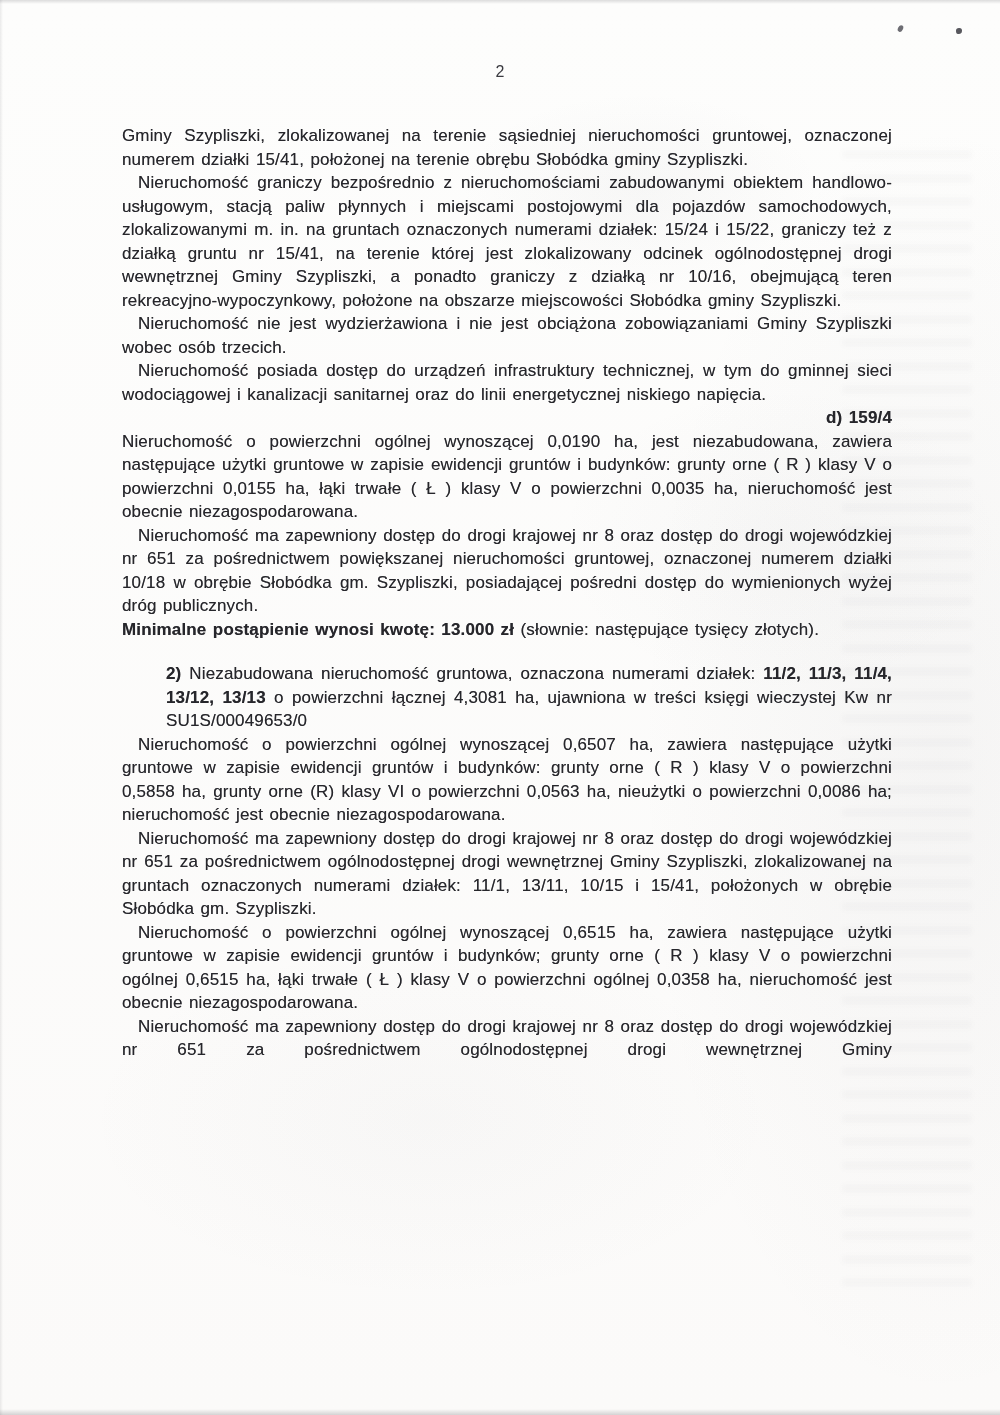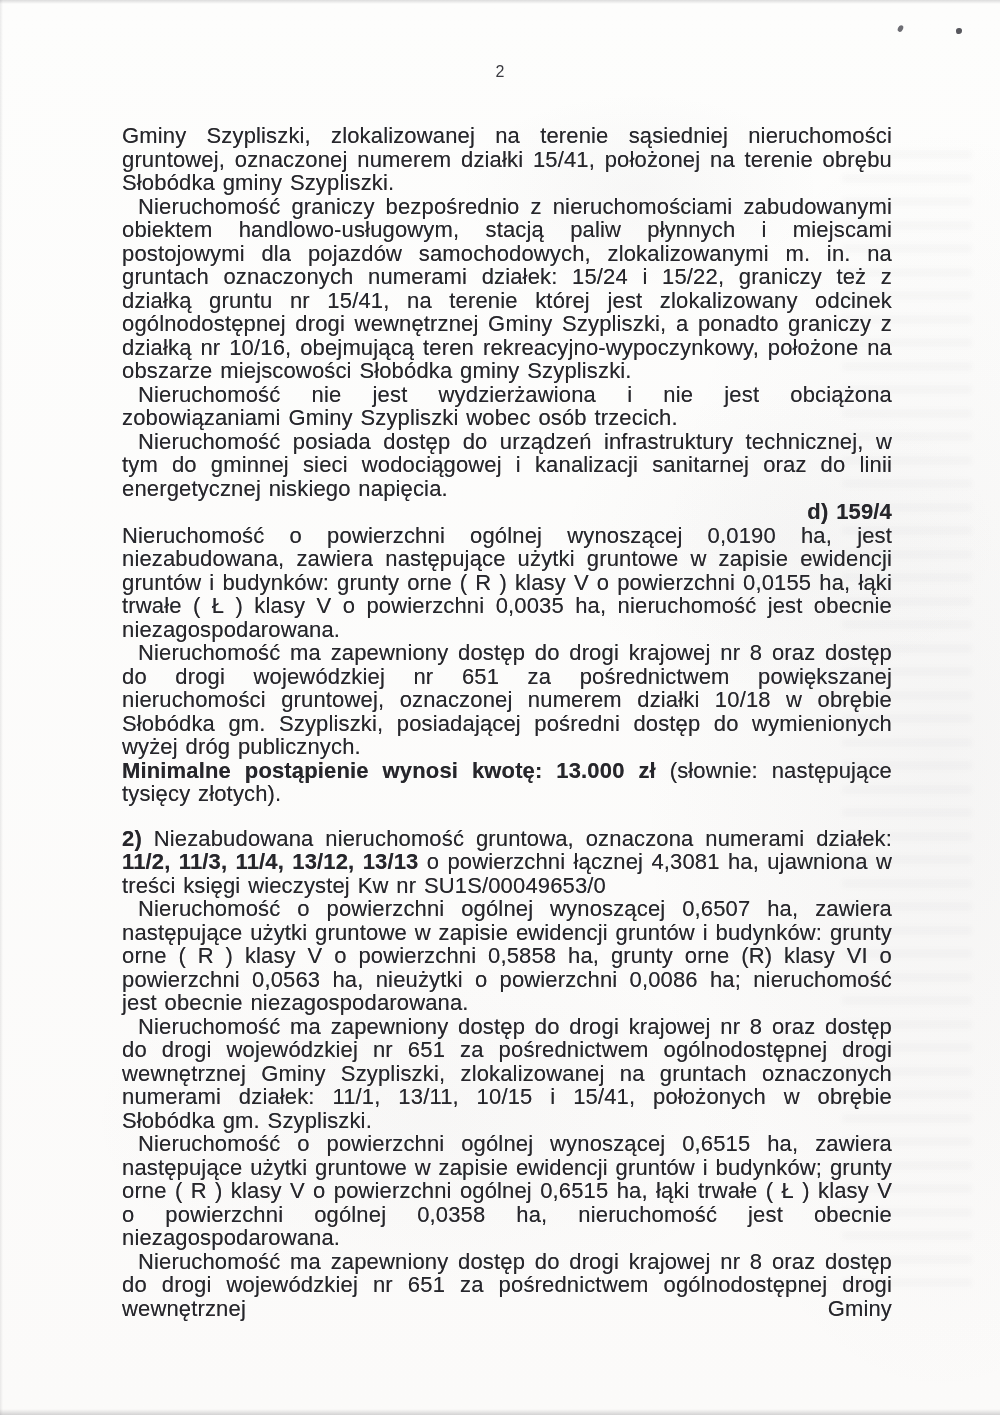--- a/index.html
+++ b/index.html
@@ -51,7 +51,7 @@
   .para {
     margin: 0;
     text-align: justify;
-    font-size: 22px;
+    font-size: 17px;
     line-height: 23.5px;
     letter-spacing: 0.15px;
     word-spacing: 1.5px;

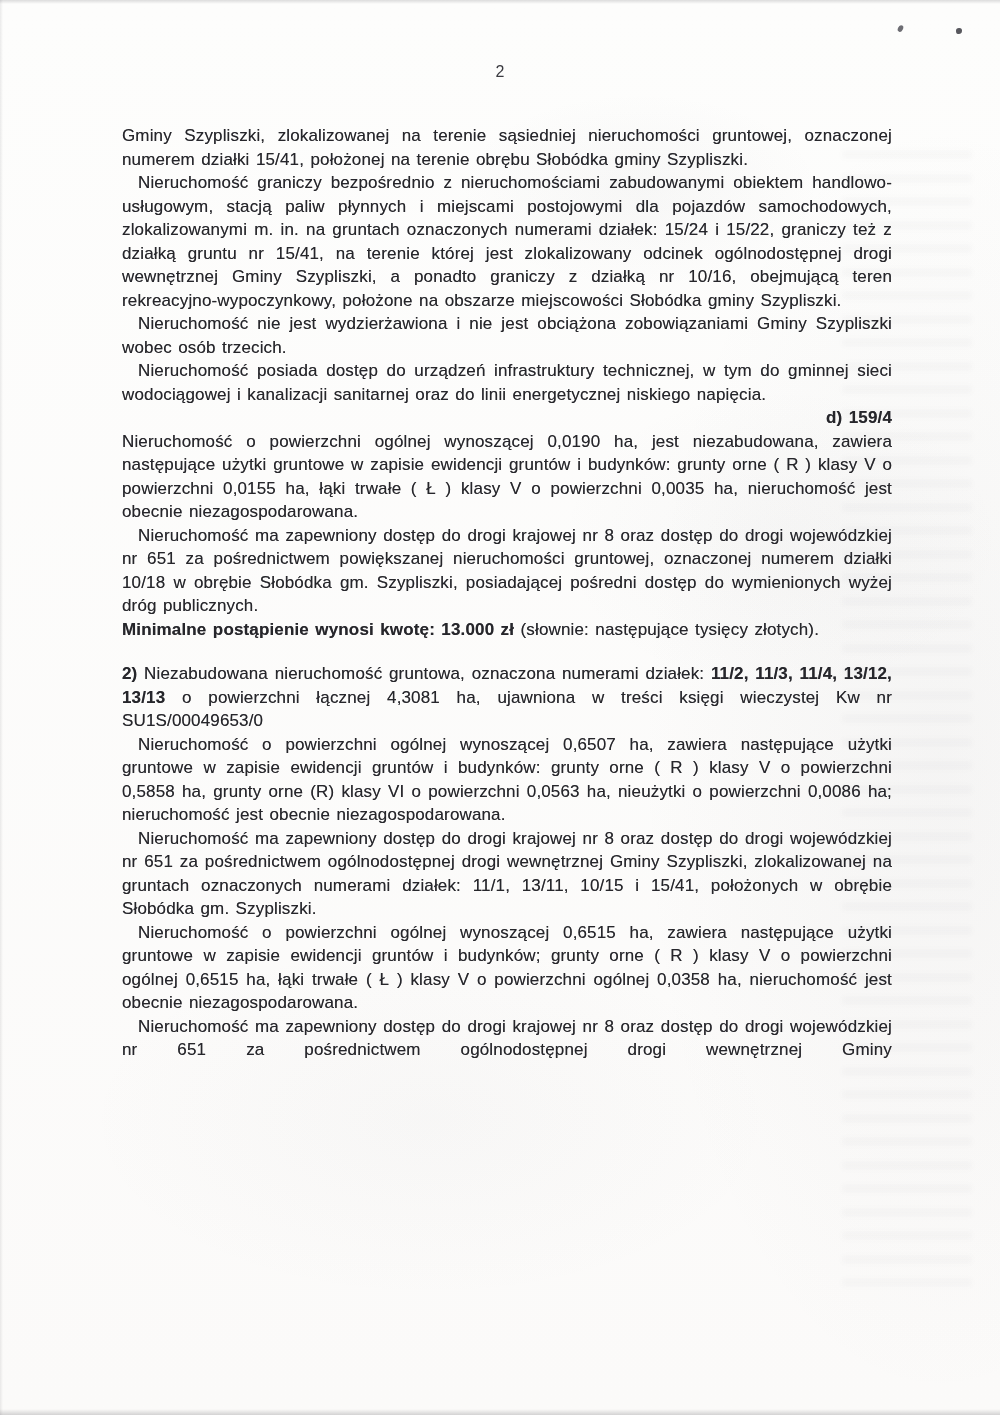--- a/index.html
+++ b/index.html
@@ -59,7 +59,7 @@
   }
   .para.indent { text-indent: 16px; }
   .para.heading { font-weight: bold; text-align: right; }
-  .para.gap-before { margin-top: 21px; }
+  .para.gap-before { margin-top: 21px; margin-left: 44px; }
   .para.justify-last { text-align-last: justify; }
   .b { font-weight: bold; }
   .ghost-column {

